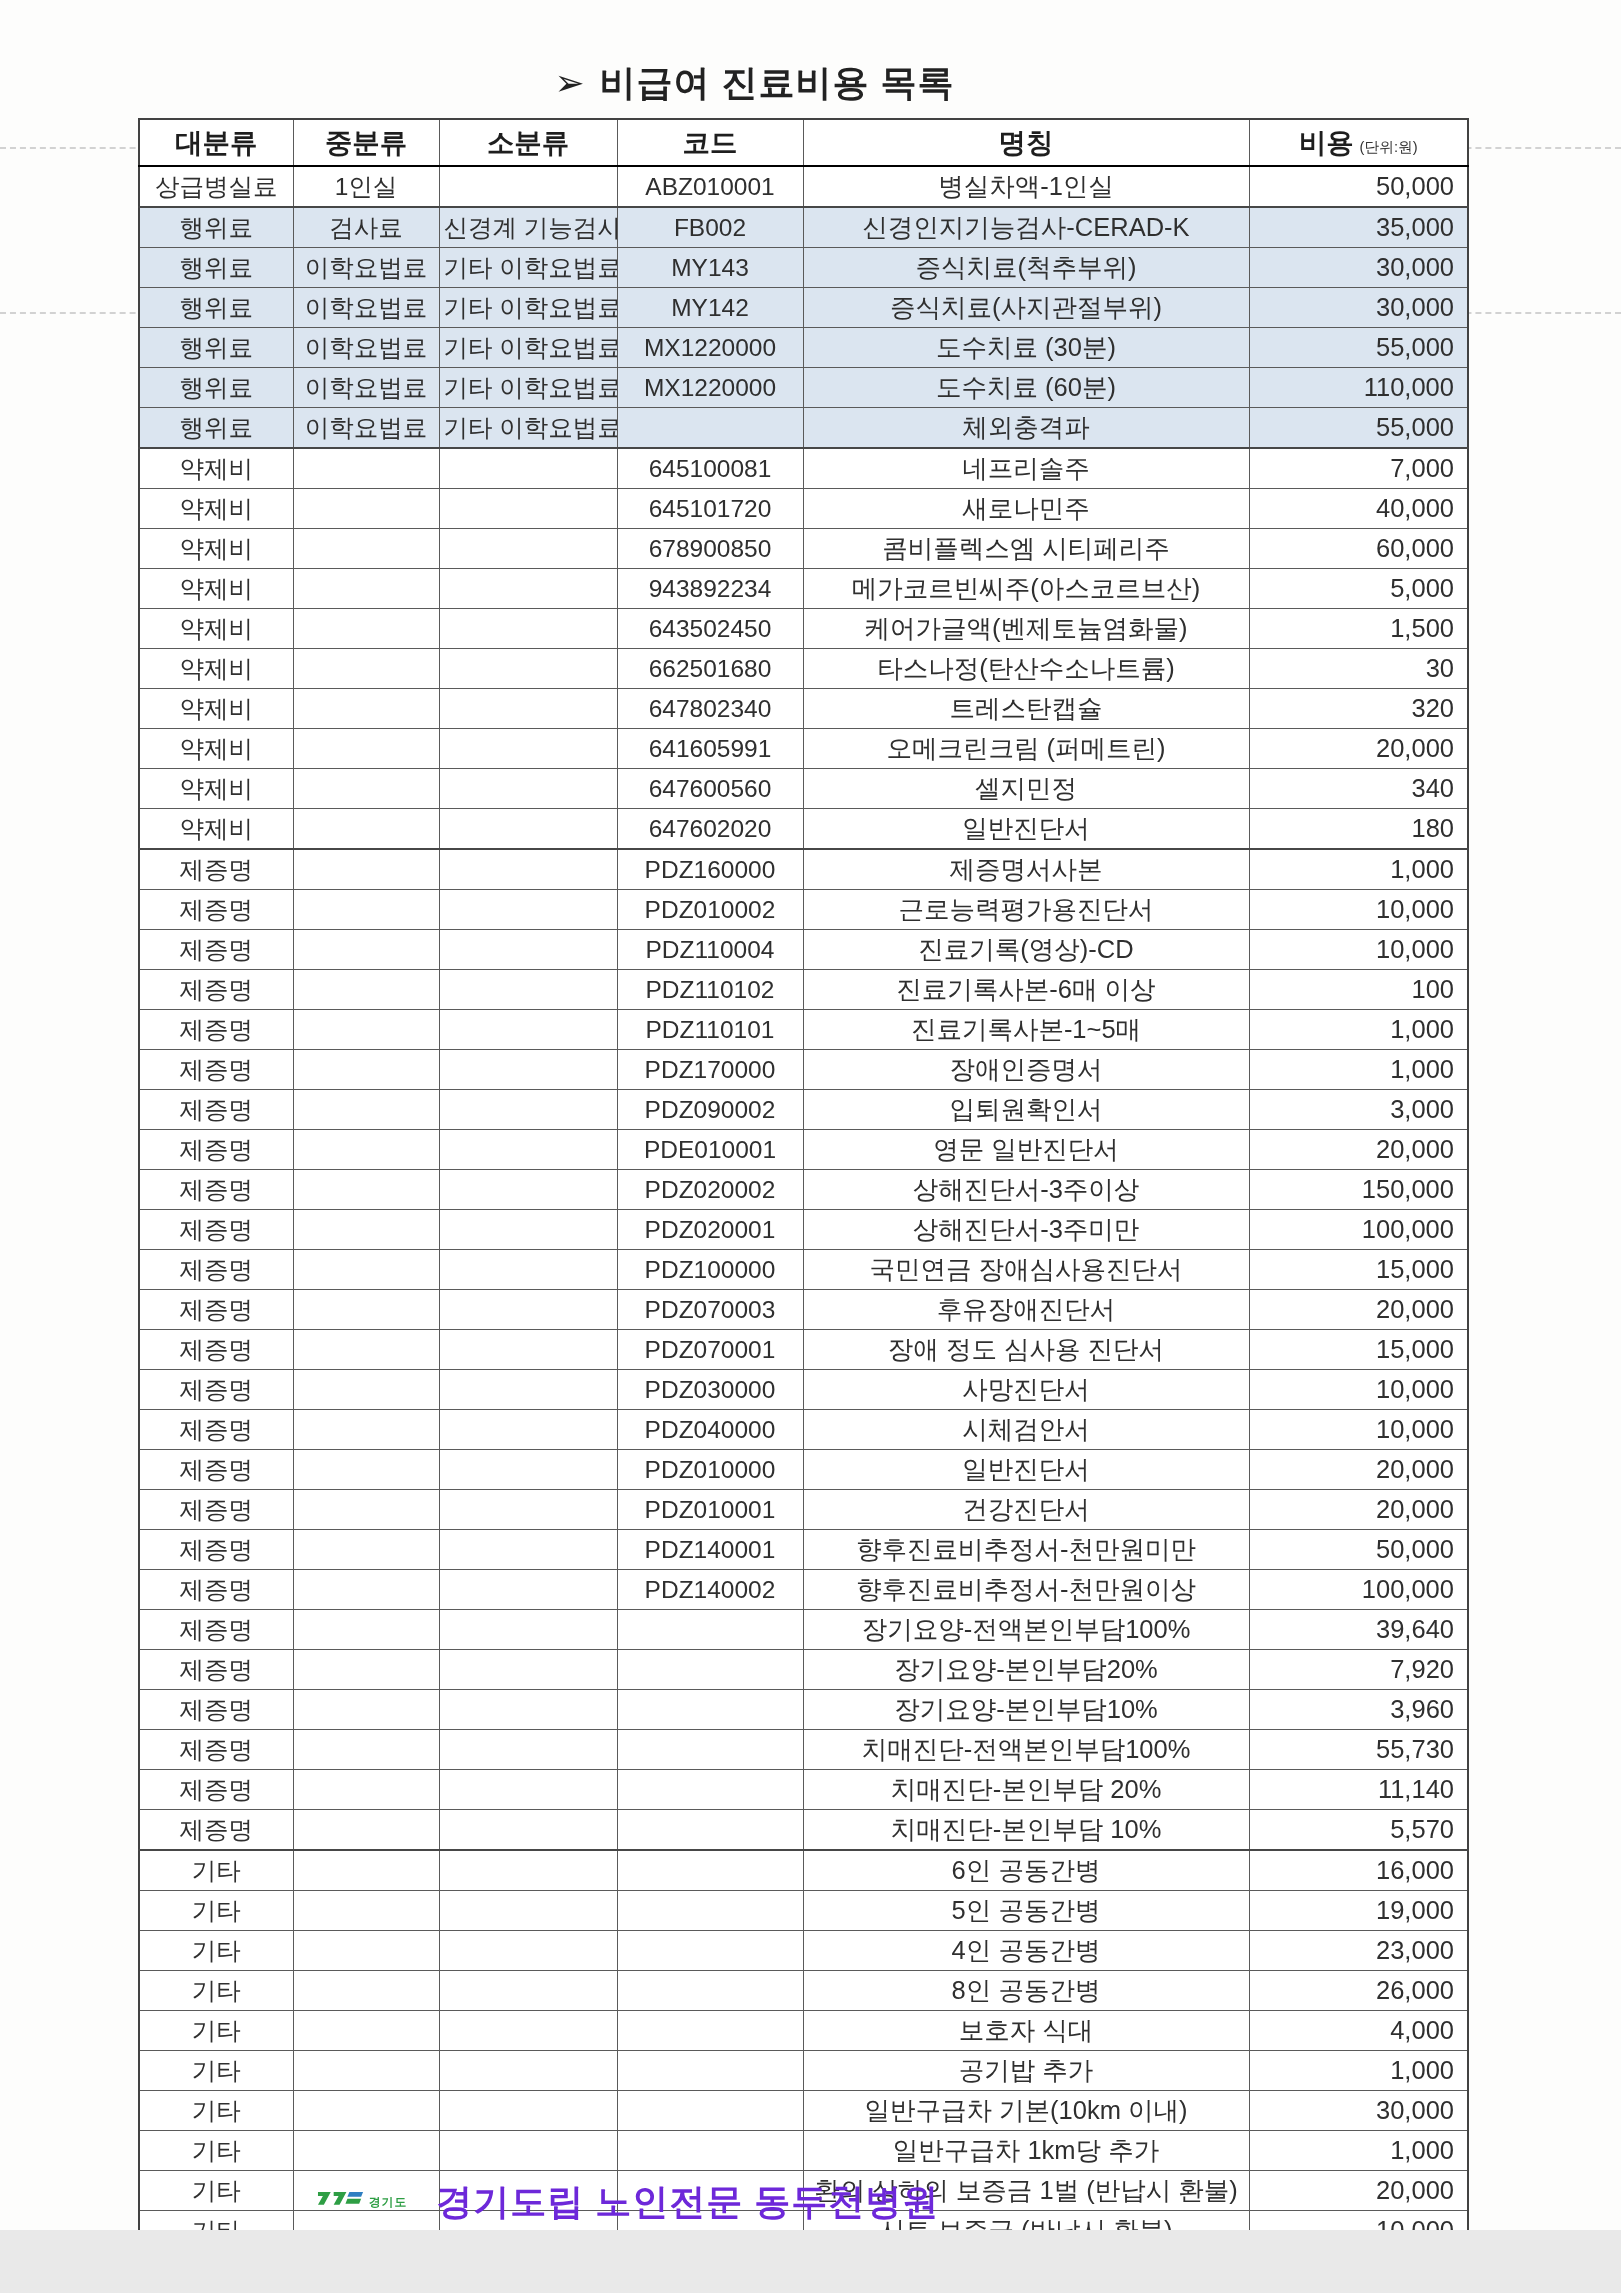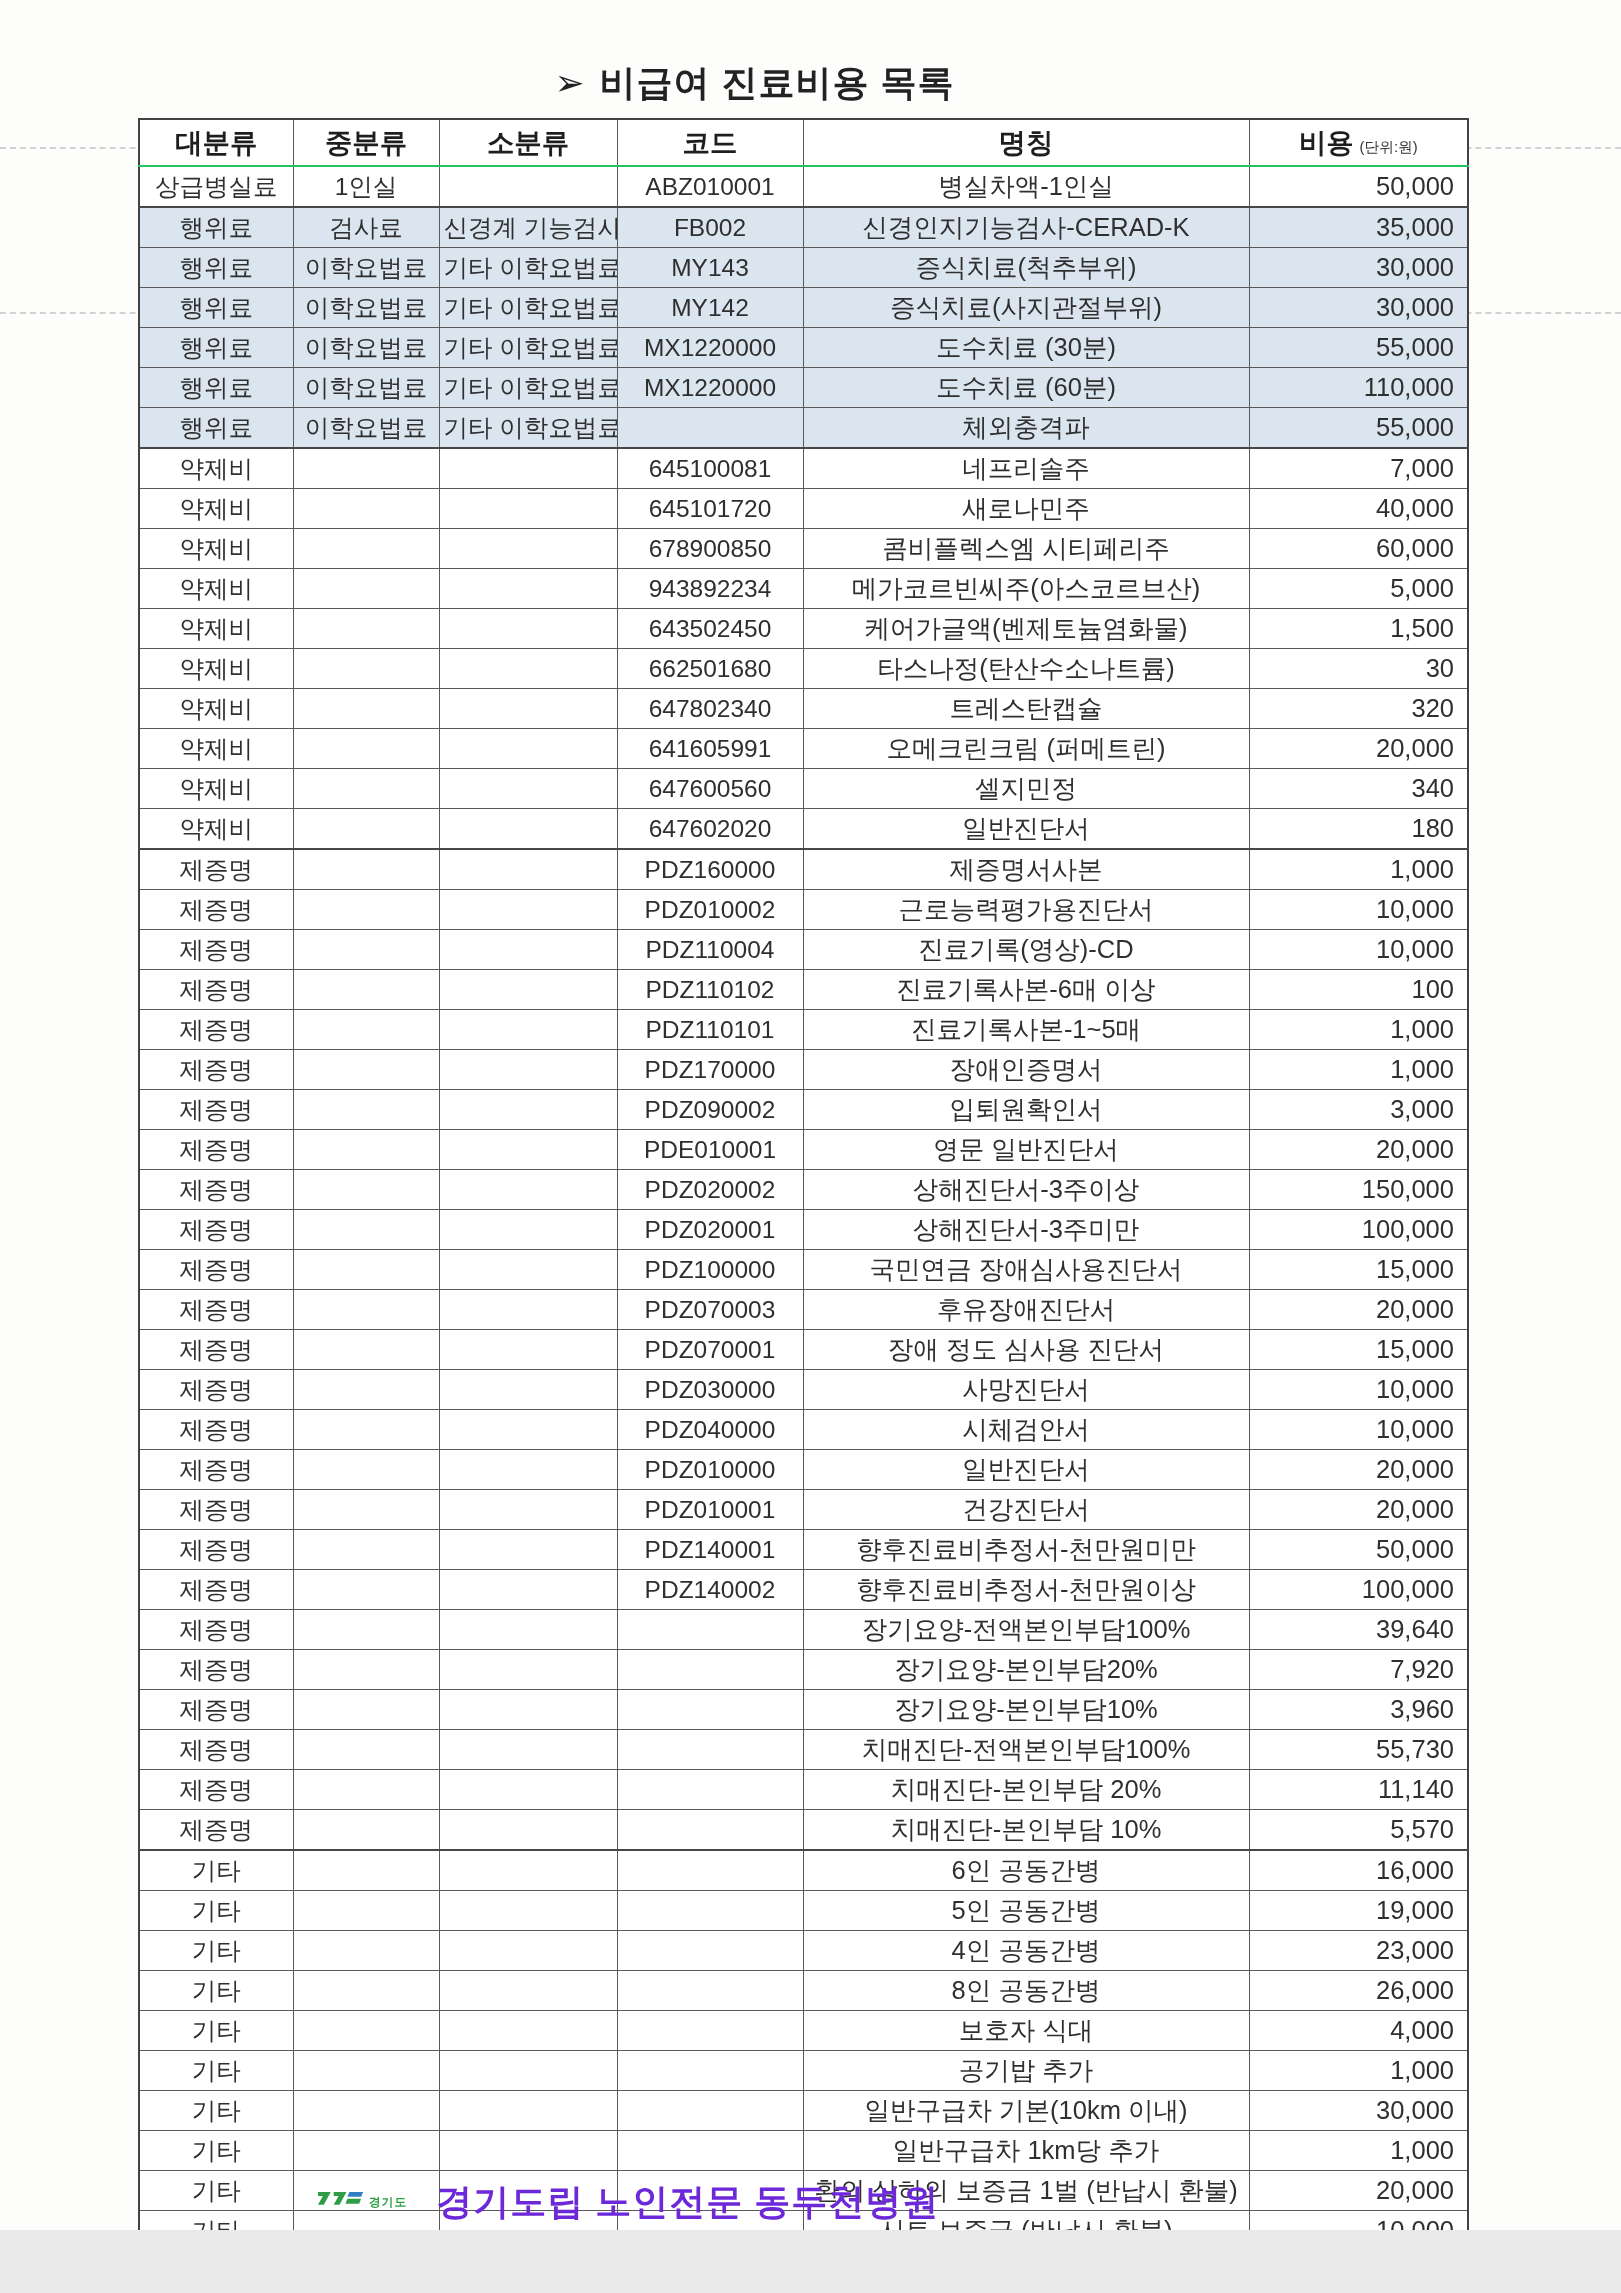--- a/index.html
+++ b/index.html
@@ -44,7 +44,7 @@
   table.fee th{
     height:45px;
     font-size:27.4px;font-weight:bold;color:#1e1e1e;
-    border-bottom:2px solid #22c55e;
+    border-bottom:2px solid #000000;
     text-align:center;
     background:#fff;
   }

